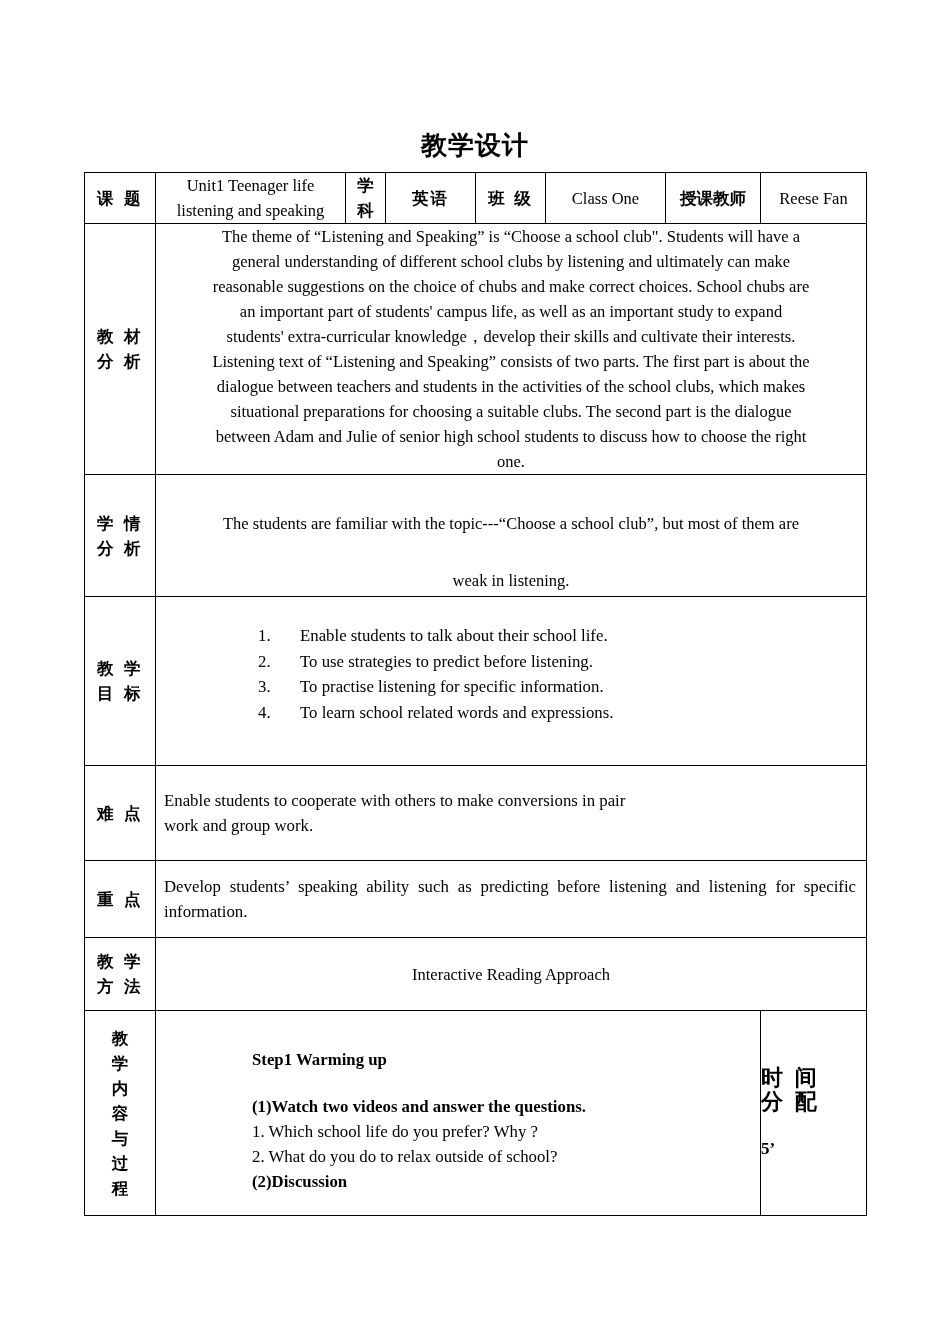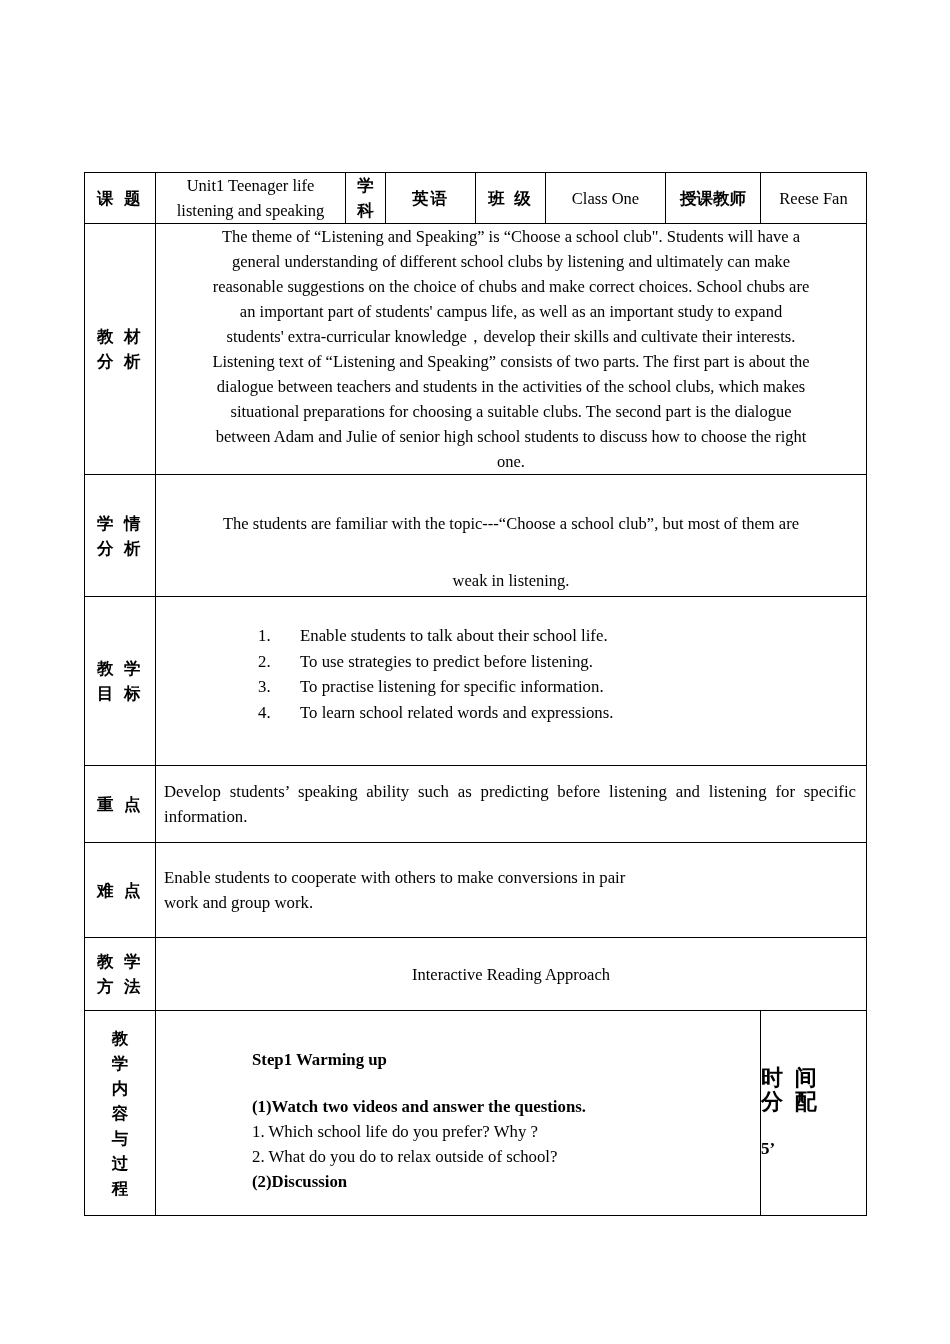--- a/index.html
+++ b/index.html
@@ -188,6 +188,7 @@
 
 <div class="page">
 
+  <div class="doc-title">教学设计</div>
 
   <table class="lesson-table">
     <colgroup>

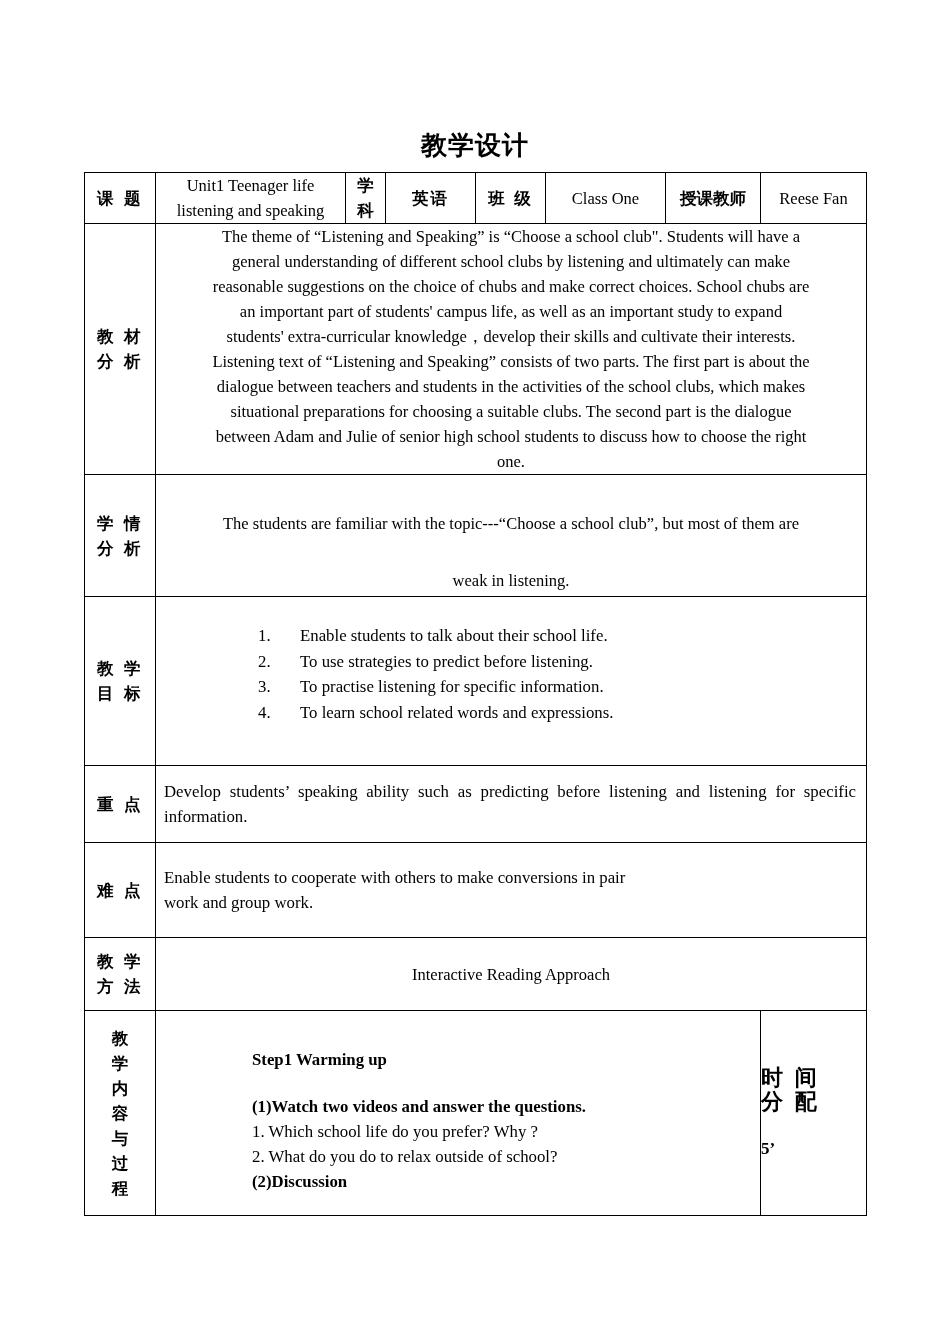--- a/index.html
+++ b/index.html
@@ -267,13 +267,6 @@
       </td>
     </tr>
 
-    <tr style="height:77px">
-      <td class="lbl">重 点</td>
-      <td colspan="7" class="v-top">
-        <div class="keypoint">Develop students’ speaking ability such as predicting before listening and listening for specific information.</div>
-      </td>
-    </tr>
-
     <tr style="height:95px">
       <td class="lbl">难 点</td>
       <td colspan="7" class="v-top">
@@ -281,6 +274,13 @@
           <span class="ln">Enable students to cooperate with others to make conversions in pair</span>
           <span class="ln">work and group work.</span>
         </div>
+      </td>
+    </tr>
+
+    <tr style="height:77px">
+      <td class="lbl">重 点</td>
+      <td colspan="7" class="v-top">
+        <div class="keypoint">Develop students’ speaking ability such as predicting before listening and listening for specific information.</div>
       </td>
     </tr>
 

